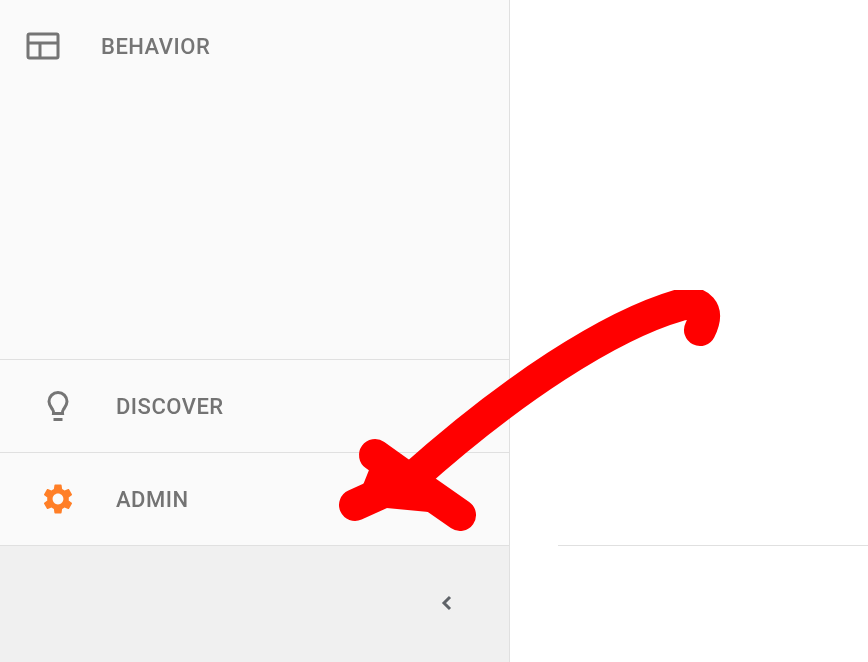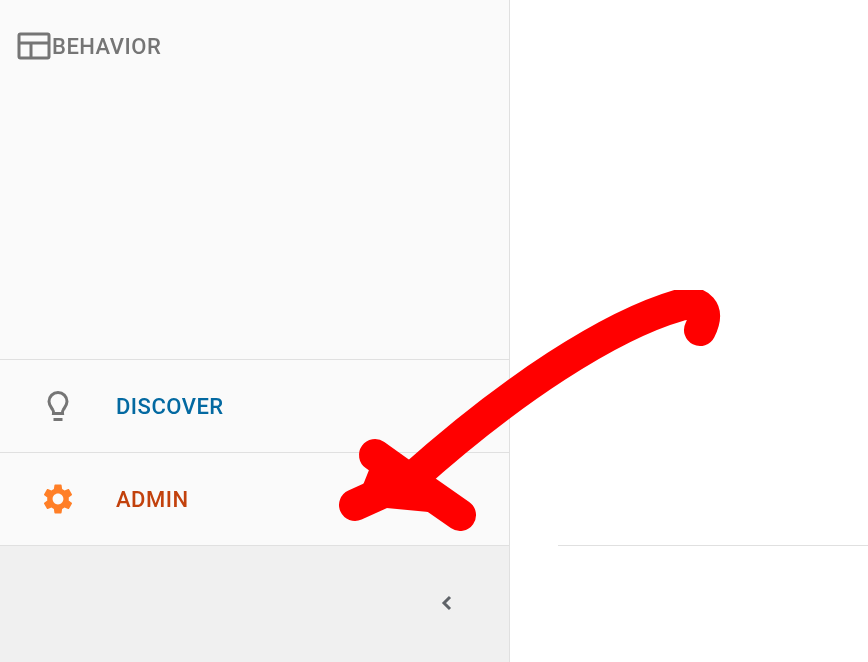--- a/index.html
+++ b/index.html
@@ -30,8 +30,9 @@
     .nav-item {
       display: flex;
       align-items: center;
-      padding: 28px 16px;
+      padding: 28px 25px;
       cursor: pointer;
+      gap: 40px;
     }
     .nav-item .icon {
       width: 36px;

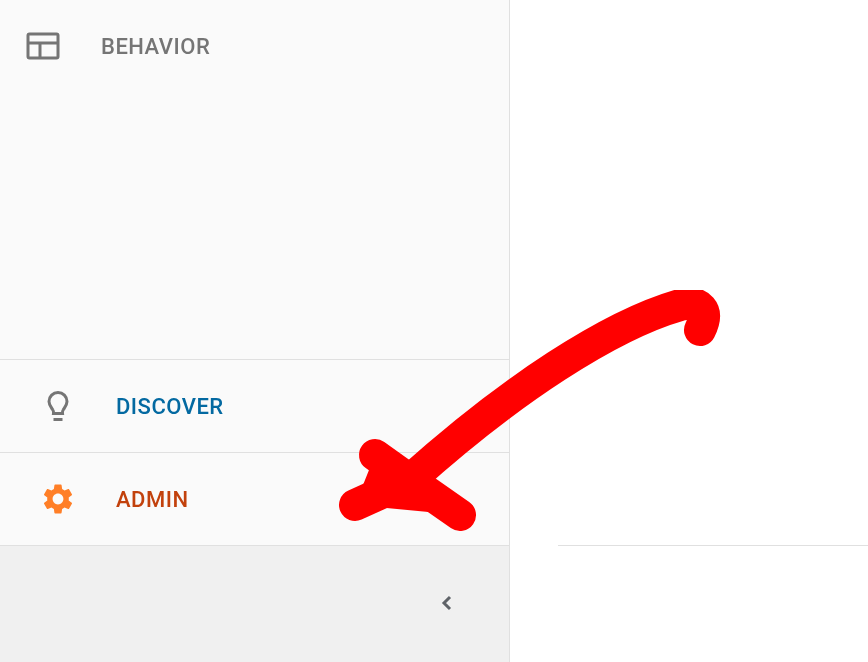--- a/index.html
+++ b/index.html
@@ -75,7 +75,7 @@
       font-size: 22px;
       font-weight: 500;
       letter-spacing: 0.5px;
-      color: #0369a1;
+      color: #737373;
     }
     .bottom-item.active .icon {
       color: #ff7f27;

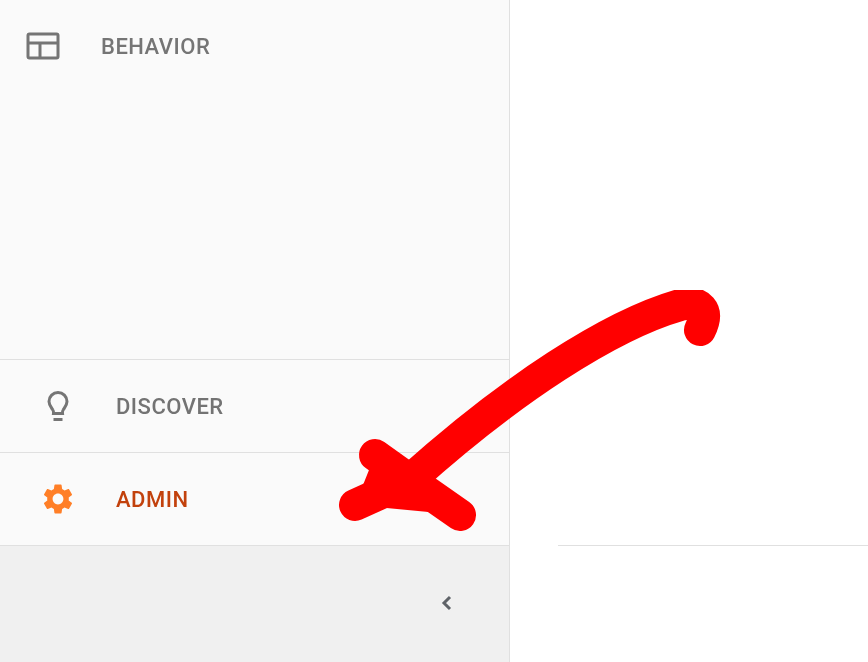--- a/index.html
+++ b/index.html
@@ -81,7 +81,7 @@
       color: #ff7f27;
     }
     .bottom-item.active .label {
-      color: #c2410c;
+      color: #737373;
     }
     .collapse-bar {
       height: 116px;

